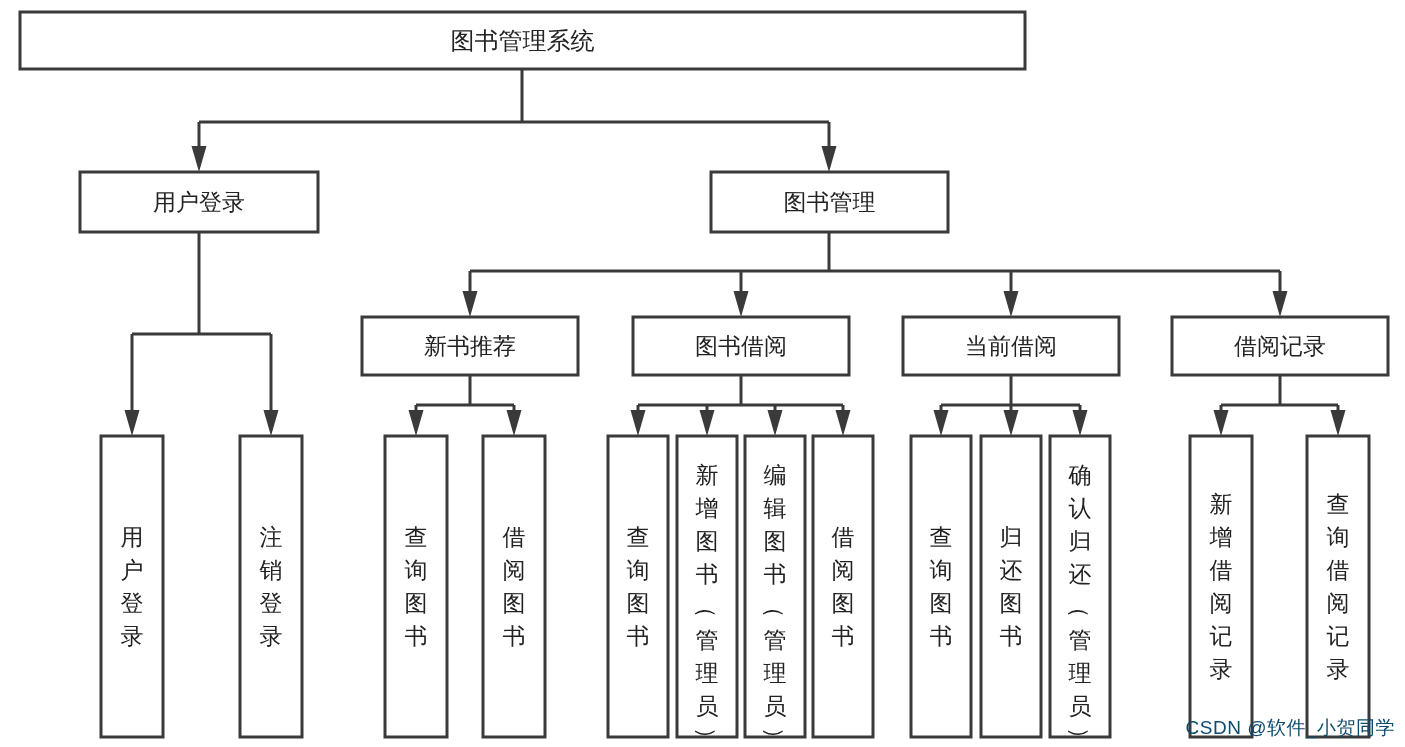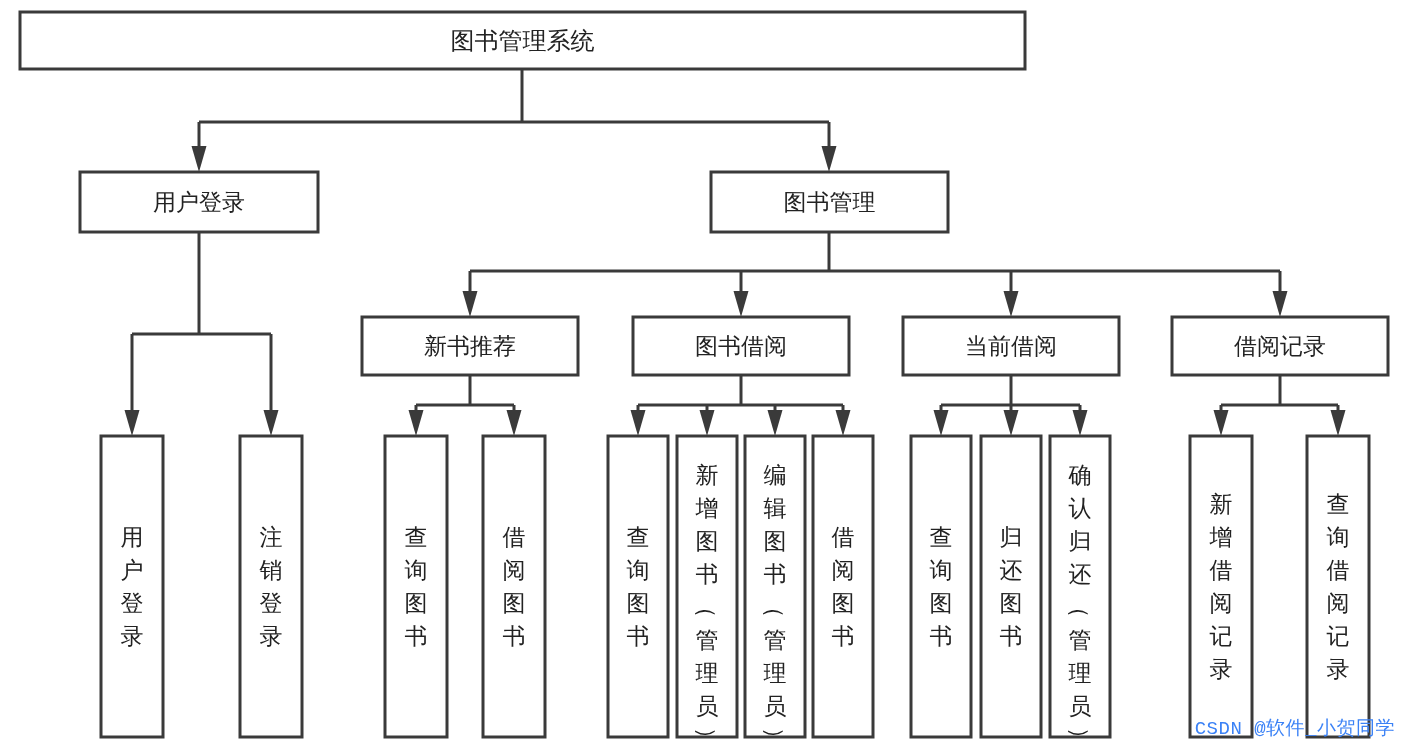--- a/index.html
+++ b/index.html
@@ -68,9 +68,9 @@
     position: absolute;
     right: 10px;
     bottom: 6px;
-    font-family: Liberation Mono, monospace;
+    font-family: Liberation Sans, sans-serif;
     font-size: 19px;
-    color: #3b82f6;
+    color: #0c4a6e;
     white-space: nowrap;
     letter-spacing: 0.5px;
     user-select: none;

